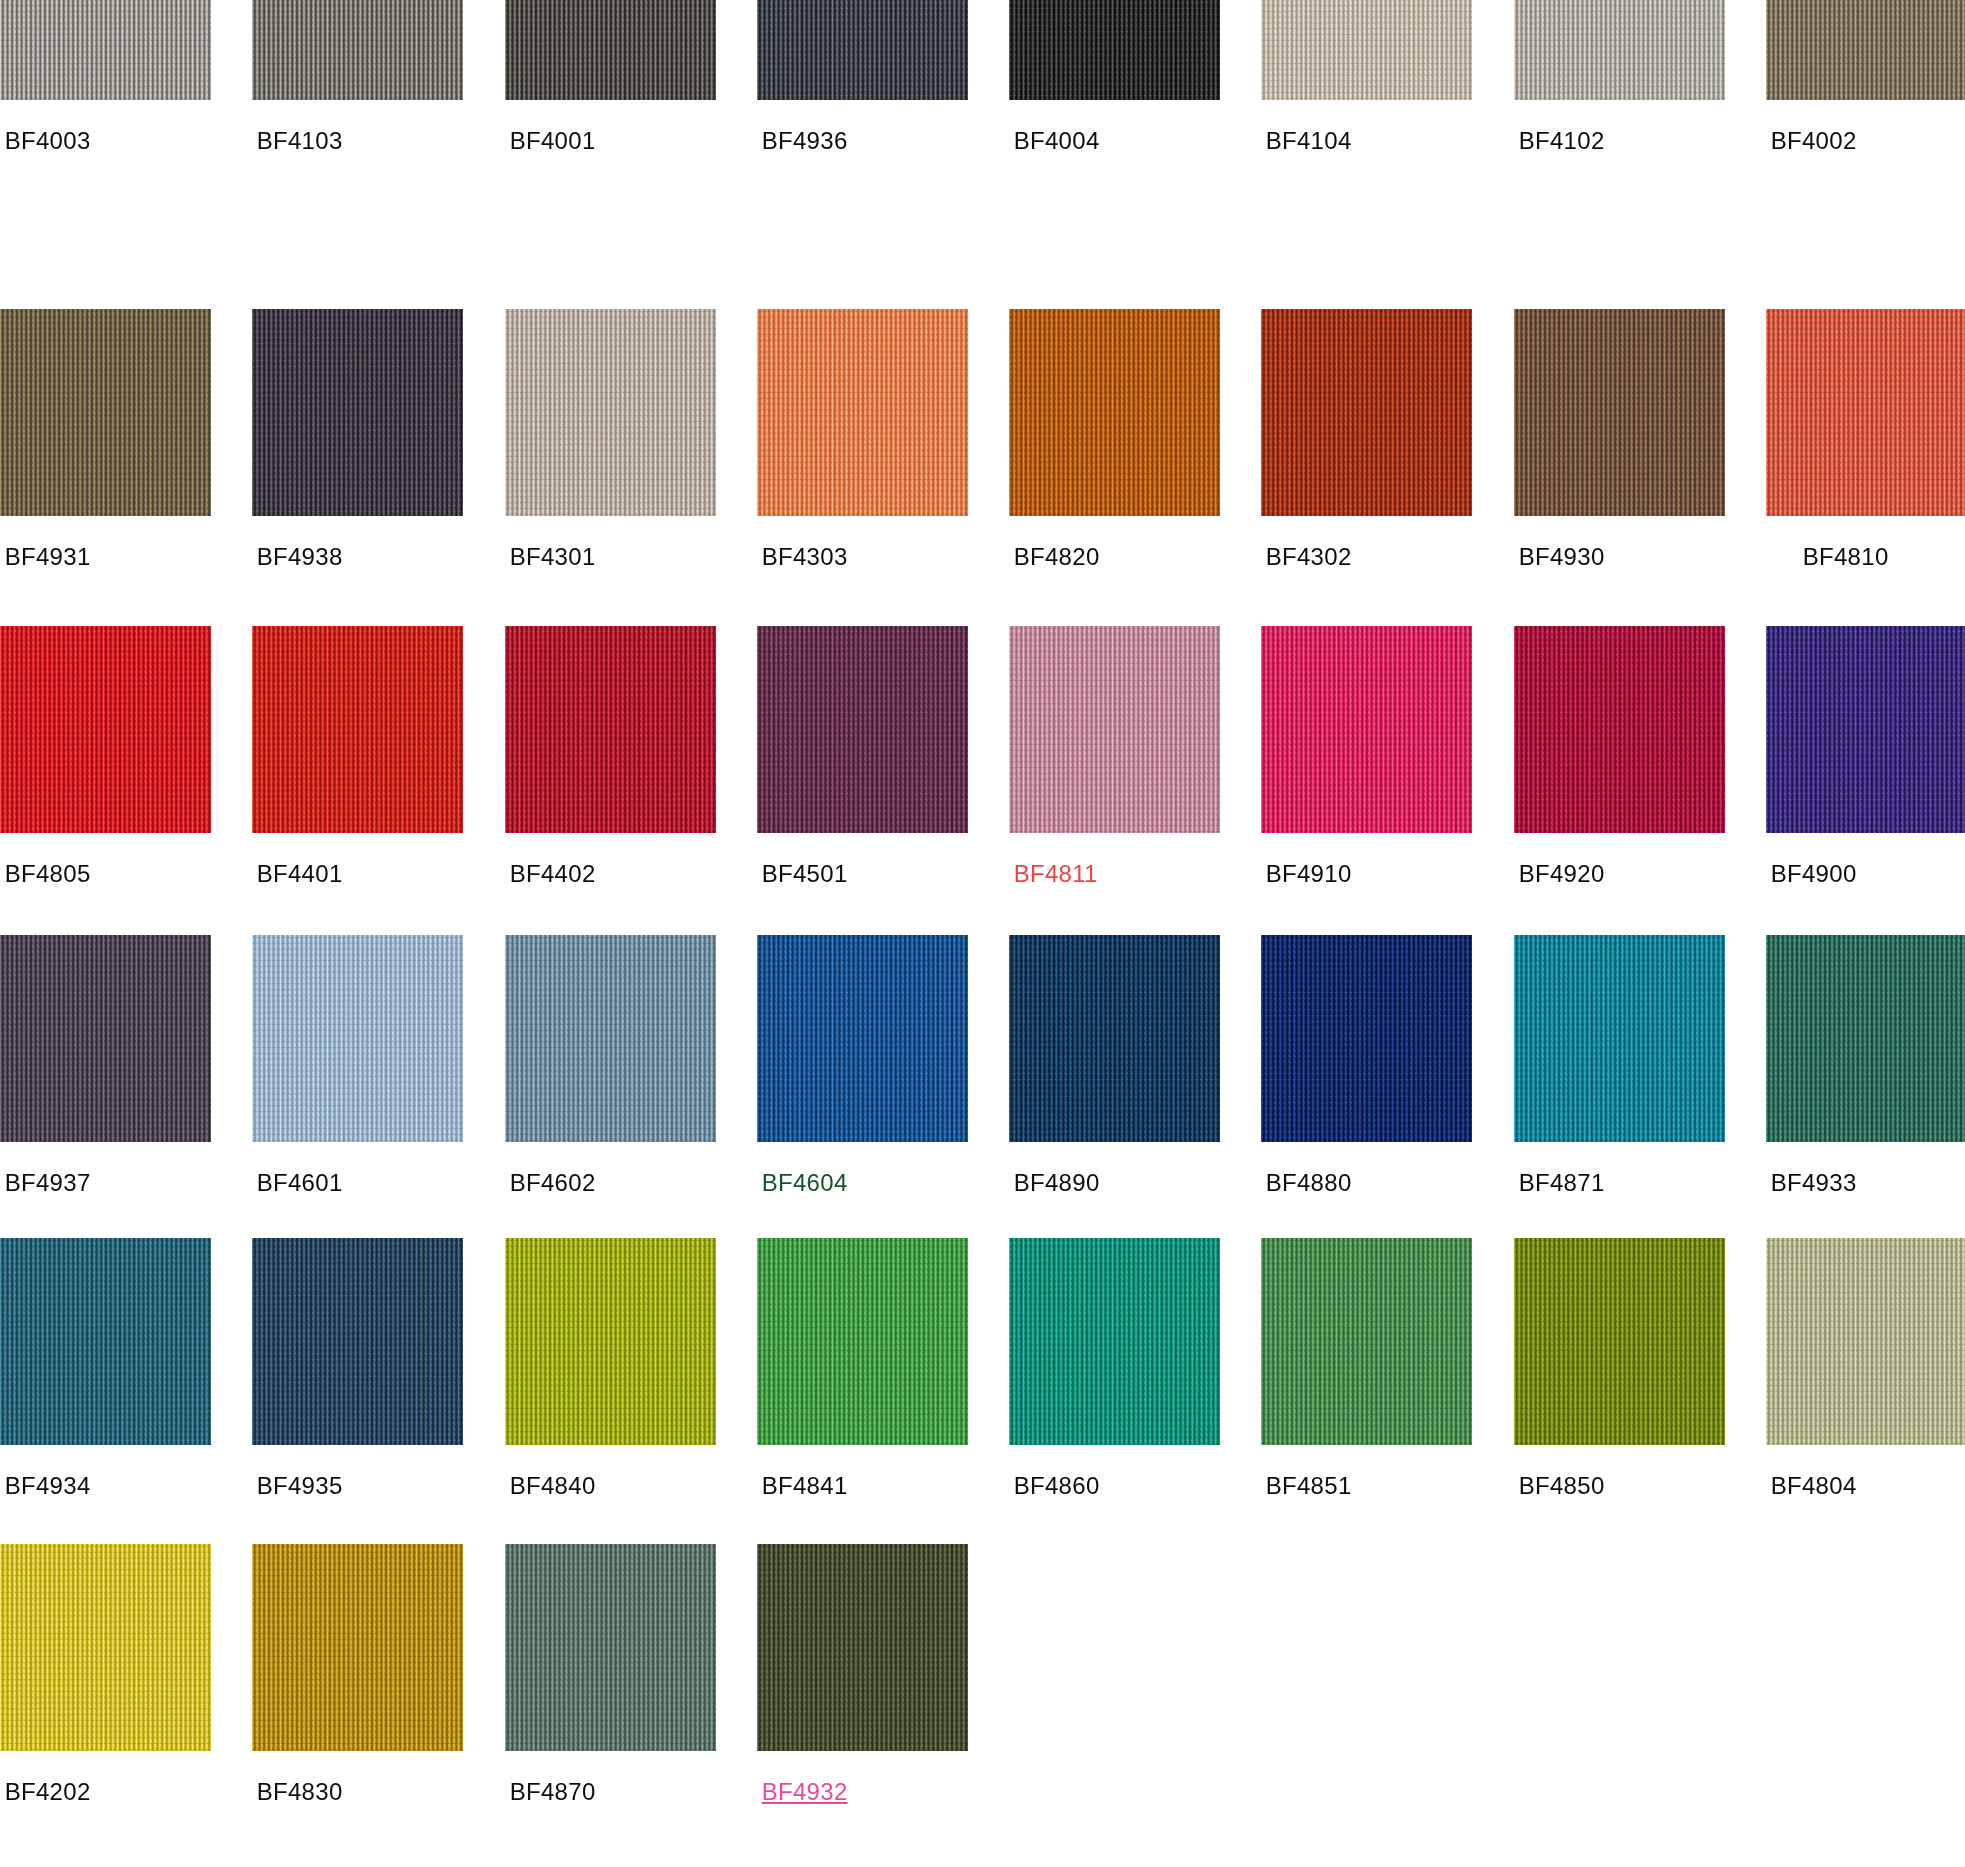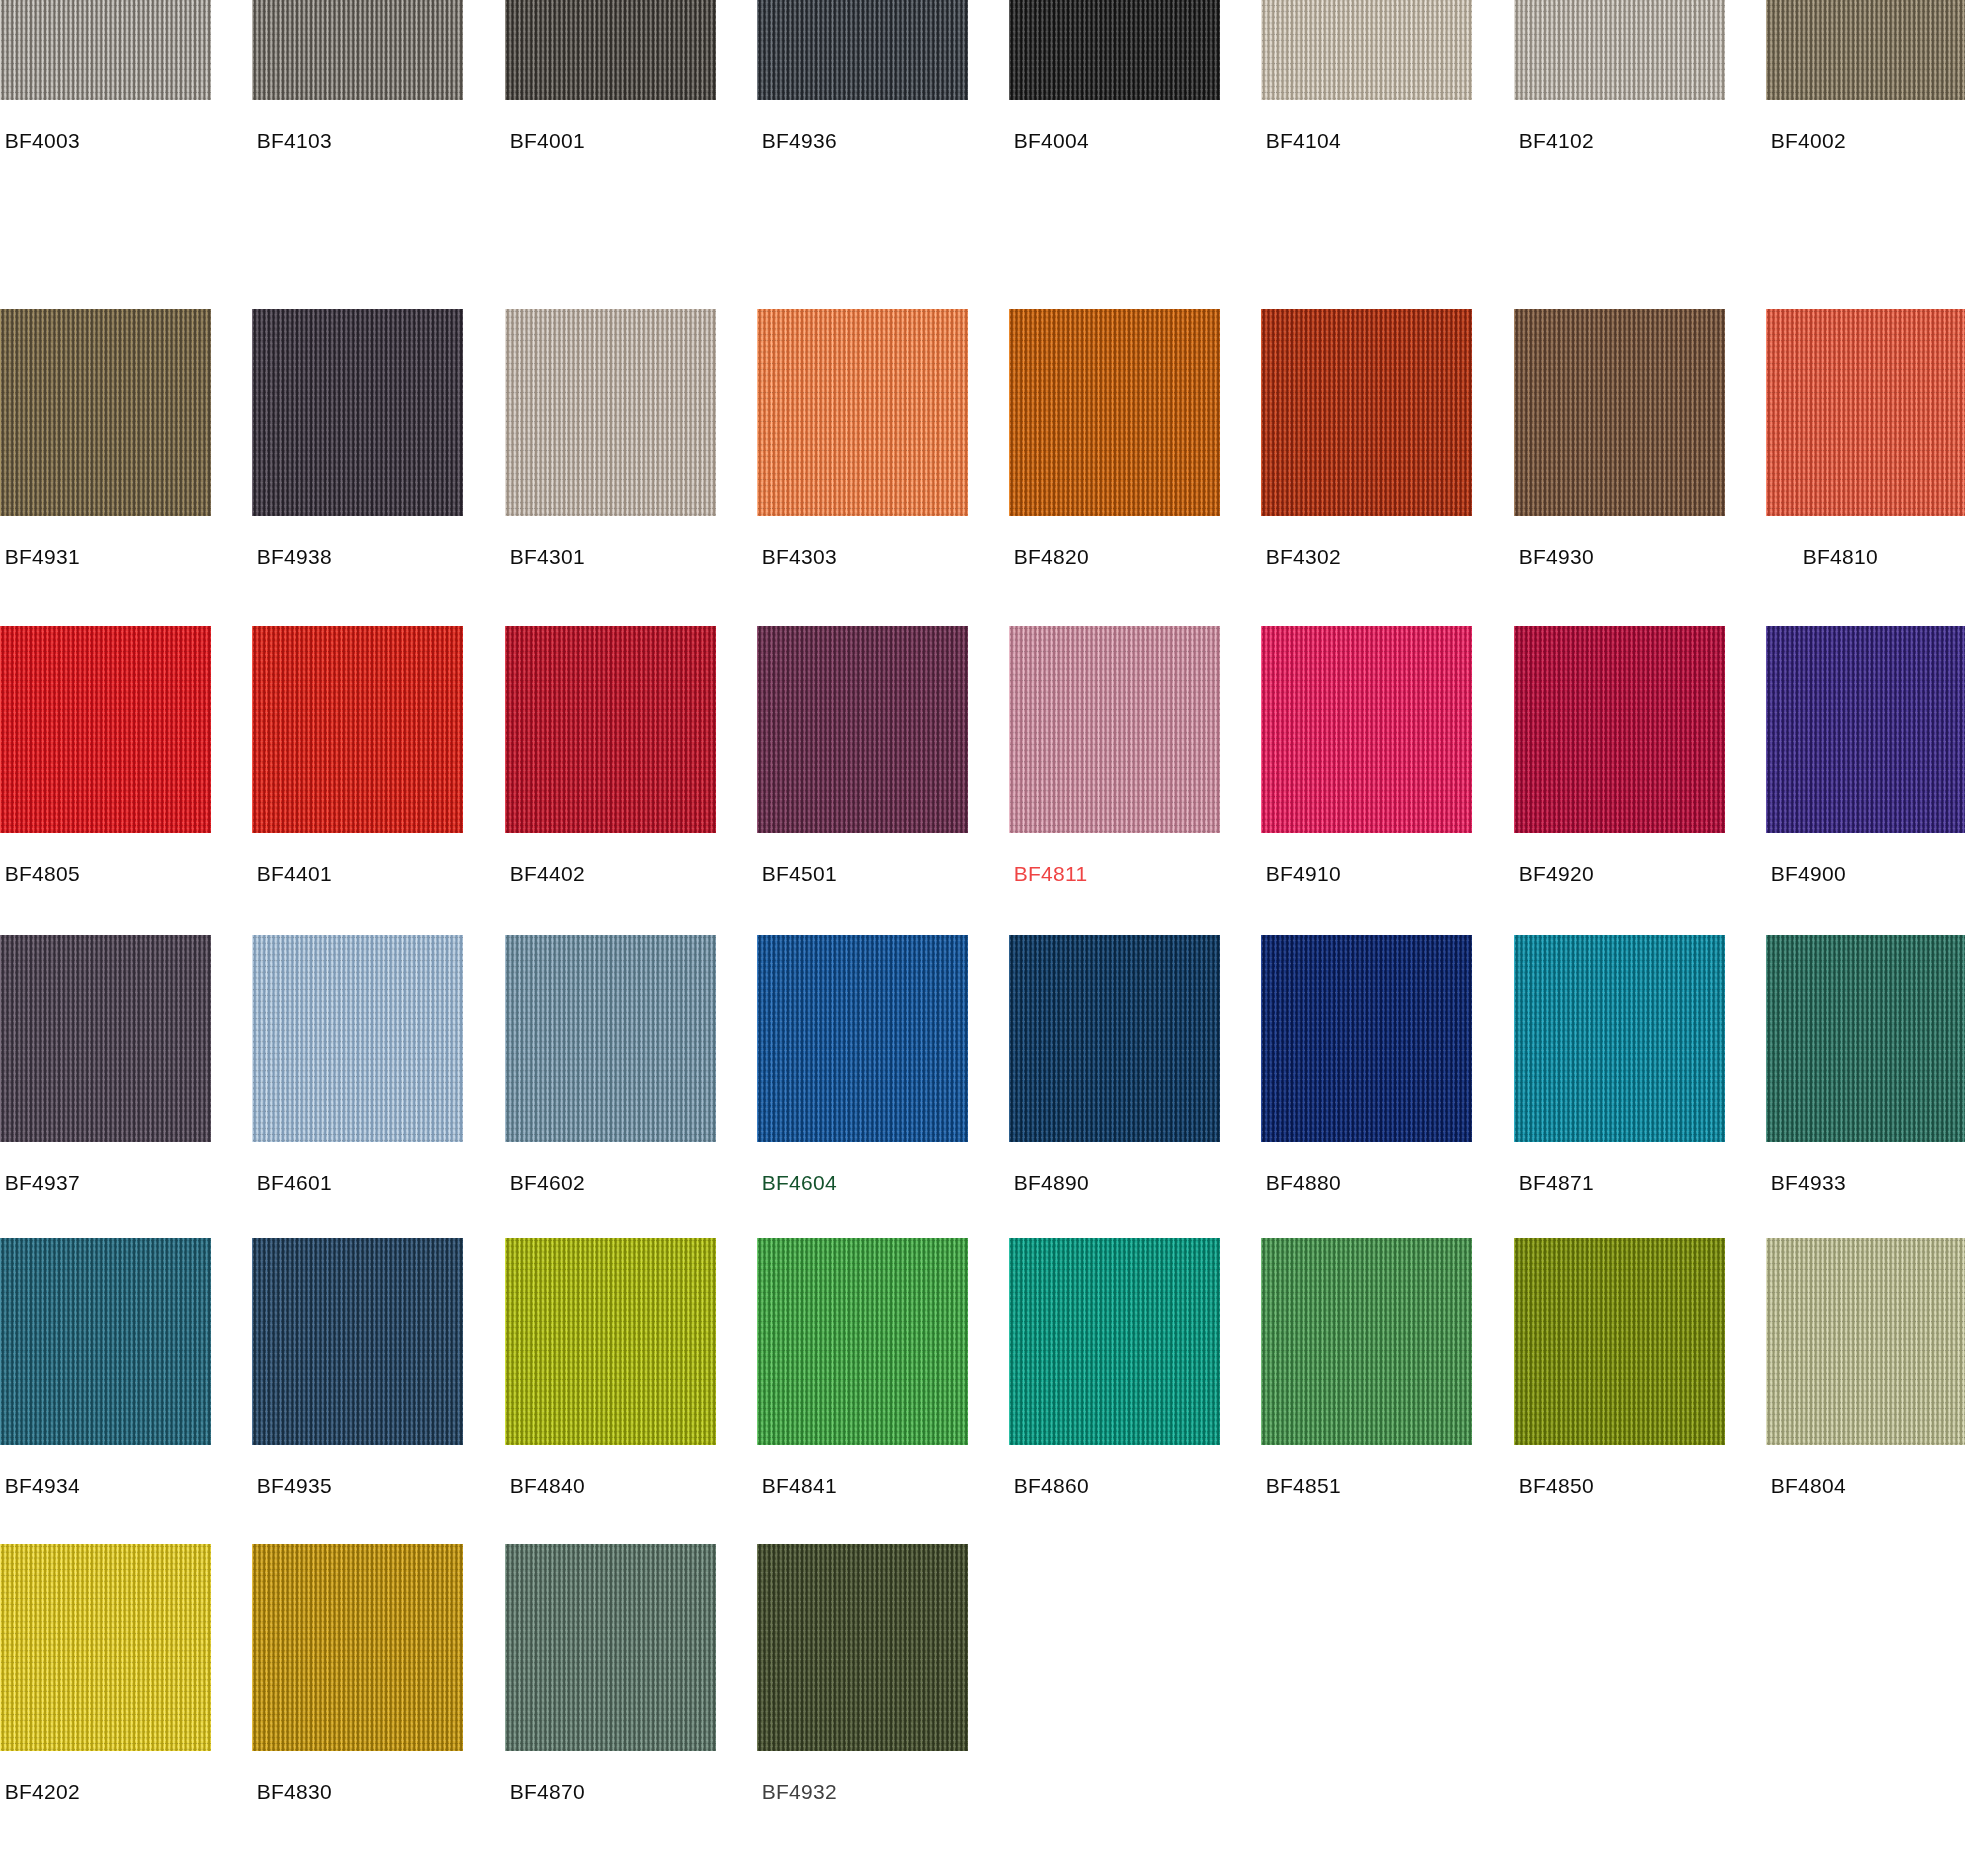--- a/index.html
+++ b/index.html
@@ -76,7 +76,7 @@
     position: absolute;
     left: 4.7px;
     top: 231px;
-    font-size: 21px;
+    font-size: 24px;
     line-height: 33px;
     letter-spacing: 0.3px;
     color: #0d0d0d;

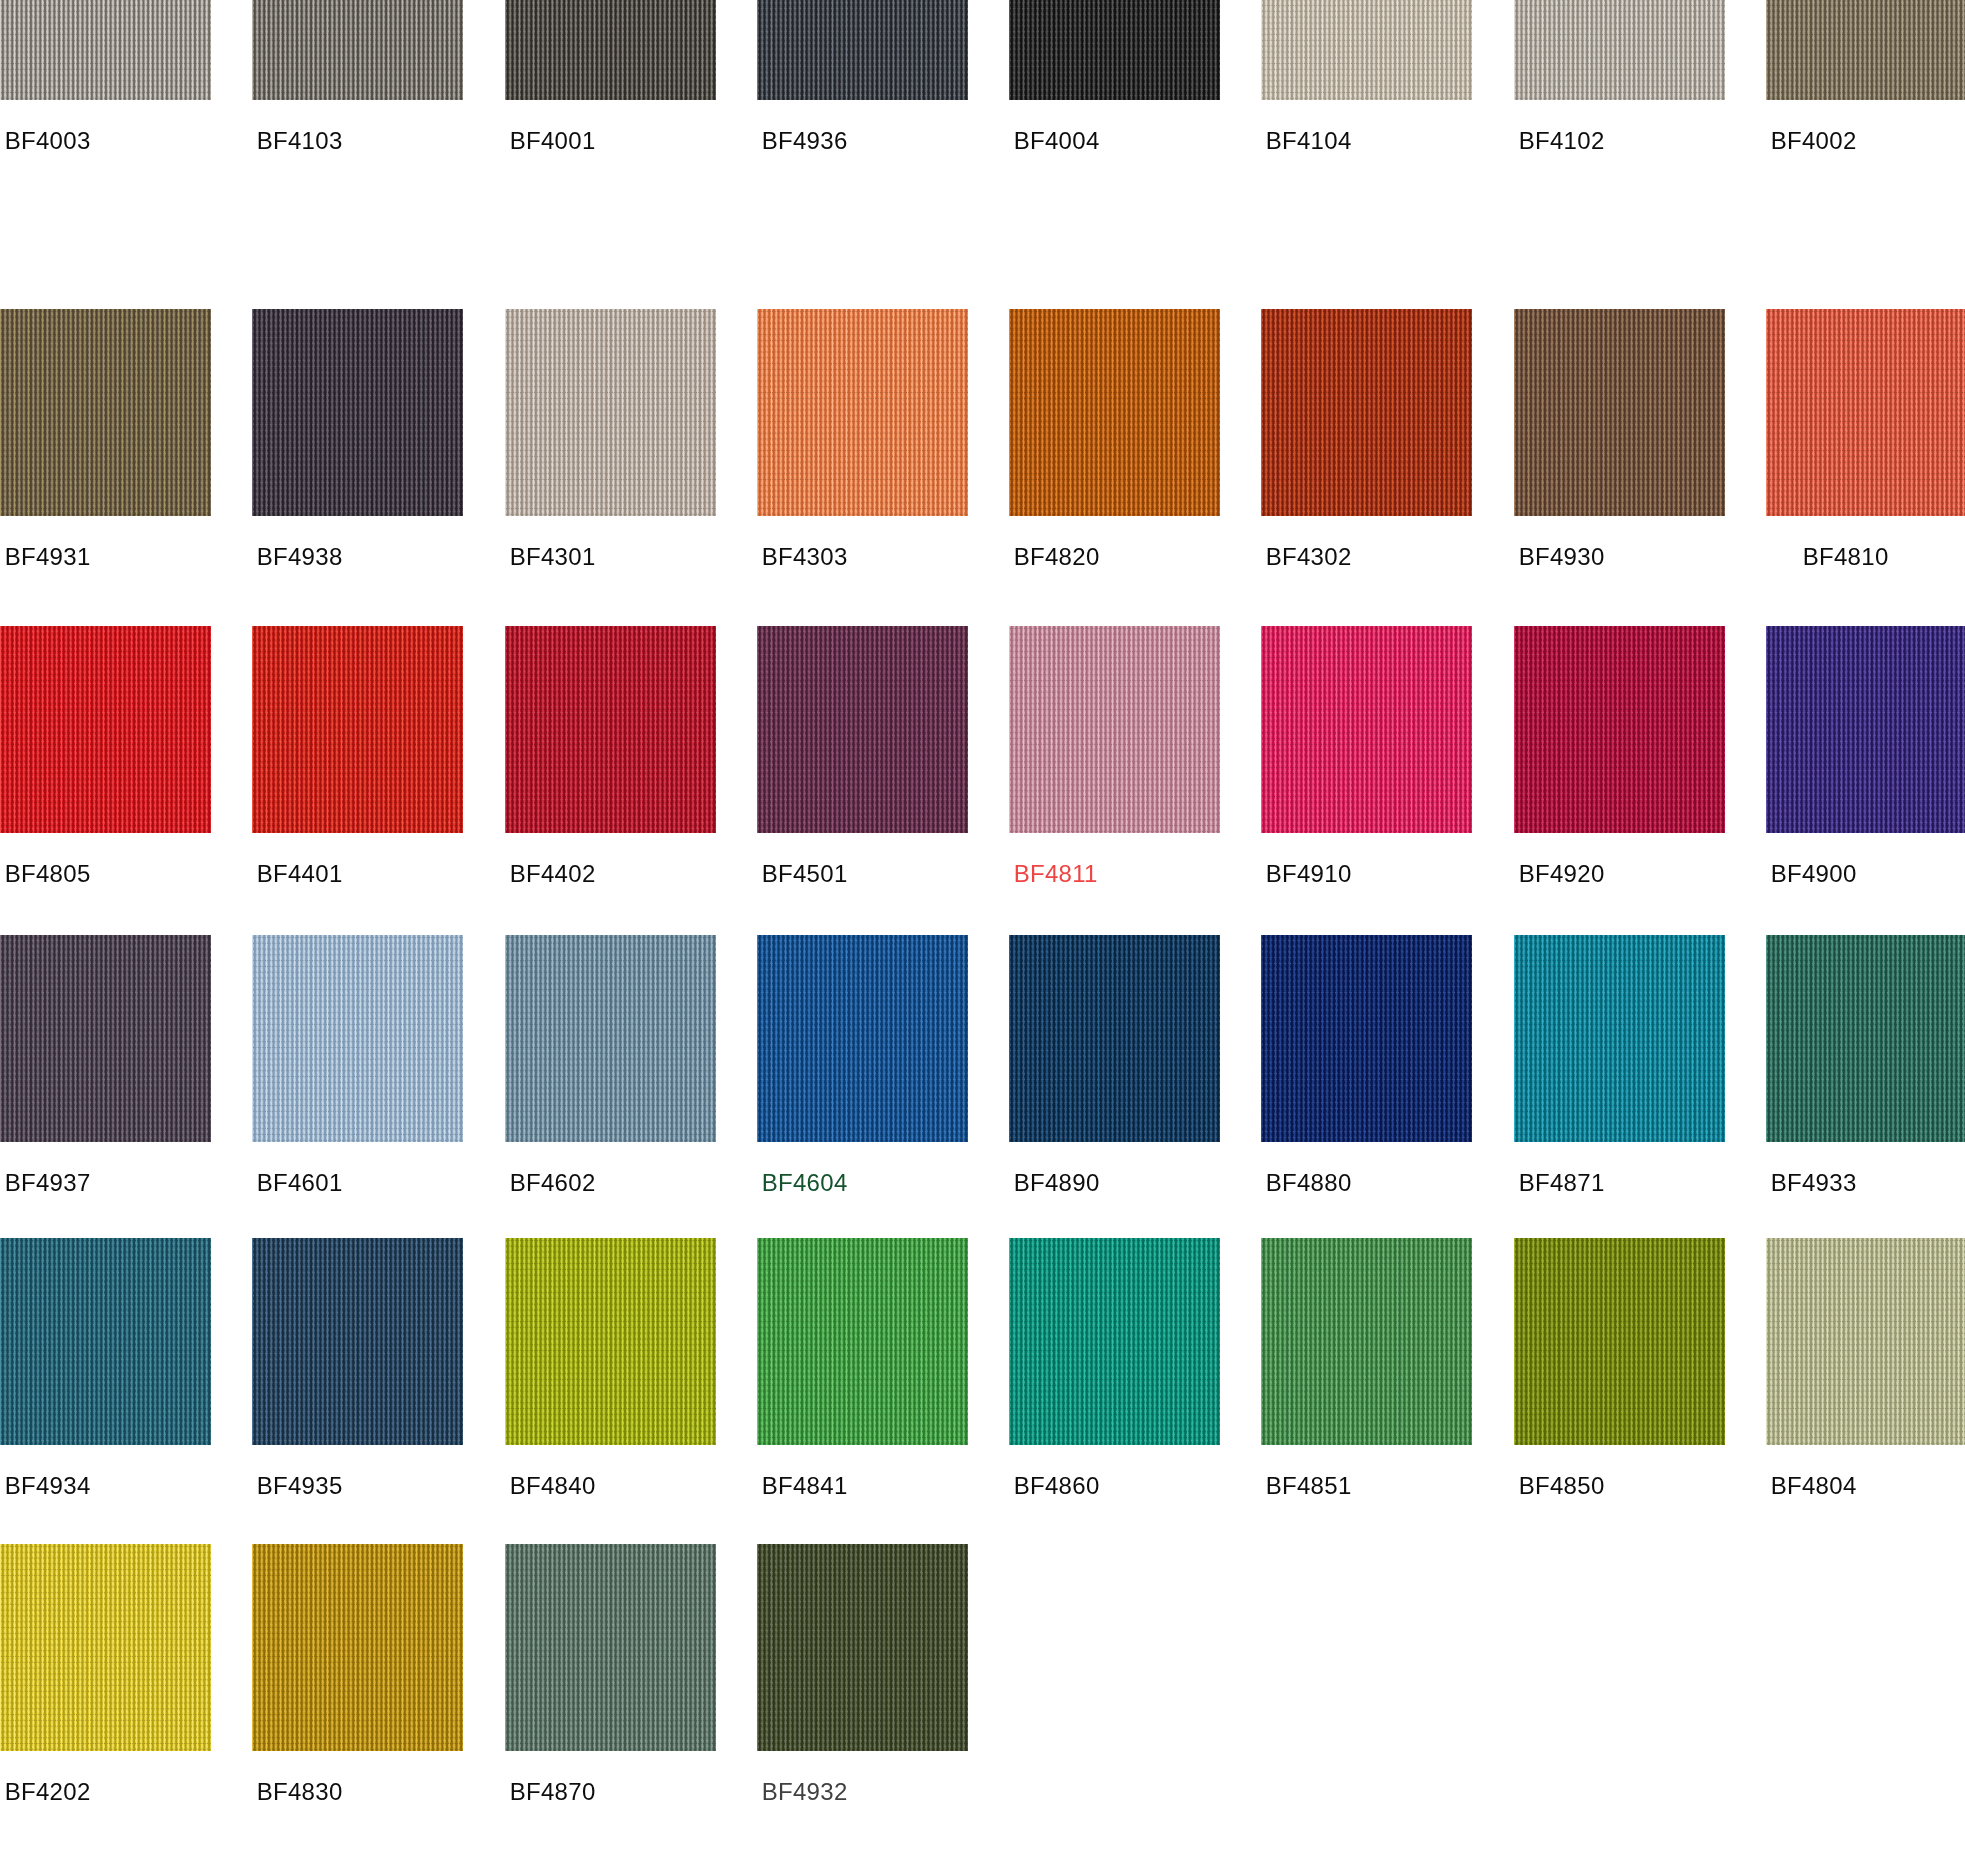--- a/index.html
+++ b/index.html
@@ -274,7 +274,7 @@
       </div>
       <div class="swatch-cell" style="left: 757px;">
         <div class="swatch-chip" style="background-color: rgb(74, 84, 52); background-image: repeating-linear-gradient(90deg, rgb(109, 120, 83) 0px, rgb(109, 120, 83) 1.2px, rgba(0, 0, 0, 0) 1.2px, rgba(0, 0, 0, 0) 2.3px, rgb(45, 53, 29) 2.3px, rgb(45, 53, 29) 3.5px, rgba(0, 0, 0, 0) 3.5px, rgba(0, 0, 0, 0) 4.7px), repeating-linear-gradient(0deg, rgba(255, 255, 255, 0.16) 0px, rgba(255, 255, 255, 0.16) 1.2px, rgba(0, 0, 0, 0) 1.2px, rgba(0, 0, 0, 0) 2.9px, rgba(0, 0, 0, 0.26) 2.9px, rgba(0, 0, 0, 0.26) 4.1px, rgba(0, 0, 0, 0) 4.1px, rgba(0, 0, 0, 0) 5.8px), repeating-linear-gradient(45deg, rgba(255, 255, 255, 0.06) 0px, rgba(255, 255, 255, 0.06) 1.7px, rgba(0, 0, 0, 0.06) 1.7px, rgba(0, 0, 0, 0.06) 3.5px); background-size: 4.7px 5.8px, 4.7px 5.8px, 5.2px 5.2px;"></div>
-        <div class="swatch-label" style="color: #404040;">BF4932</div>
+        <div class="swatch-label" style="color: #ec4899; text-decoration: underline;">BF4932</div>
       </div>
     </div>
   </div>

